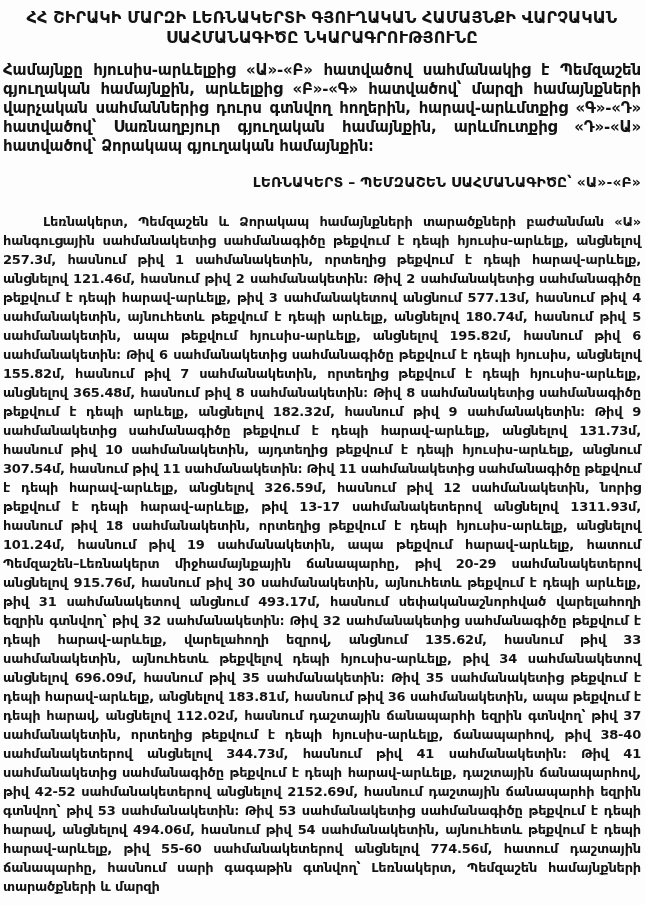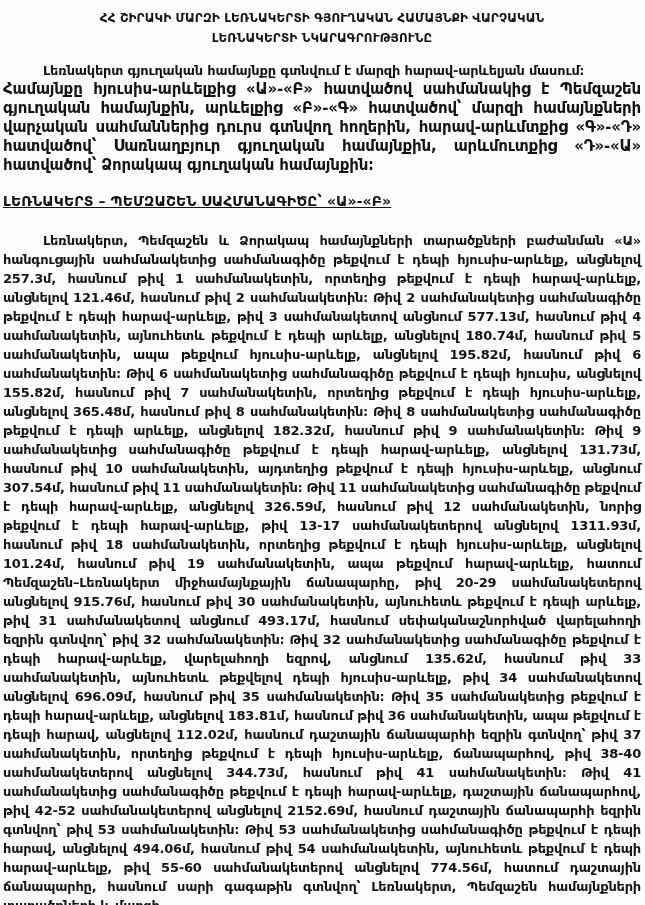--- a/index.html
+++ b/index.html
@@ -24,7 +24,7 @@
   }
   .doc-title {
     text-align: center;
-    font-size: 12px;
+    font-size: 16px;
     line-height: 20px;
     letter-spacing: 0.1px;
     margin: 2px auto 0 auto;

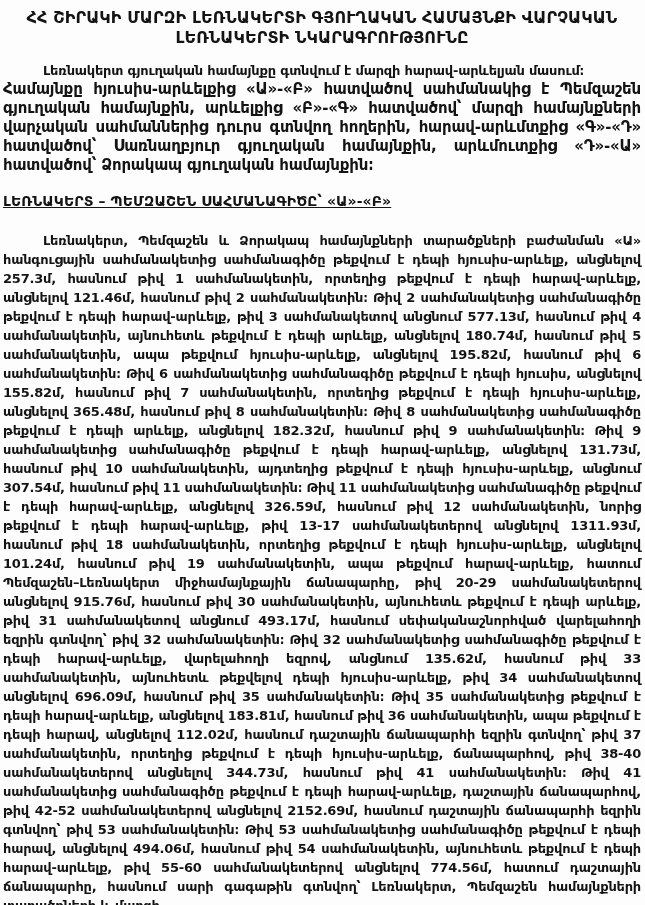--- a/index.html
+++ b/index.html
@@ -72,7 +72,7 @@
 
   <div class="doc-title">
     <div>ՀՀ ՇԻՐԱԿԻ ՄԱՐԶԻ ԼԵՌՆԱԿԵՐՏԻ ԳՅՈՒՂԱԿԱՆ ՀԱՄԱՅՆՔԻ ՎԱՐՉԱԿԱՆ</div>
-    <div>ԼԵՌՆԱԿԵՐՏԻ ՆԿԱՐԱԳՐՈՒԹՅՈՒՆԸ</div>
+    <div>ՍԱՀՄԱՆԱԳԻԾԸ ՆԿԱՐԱԳՐՈՒԹՅՈՒՆԸ</div>
   </div>
 
   <div class="intro-block">

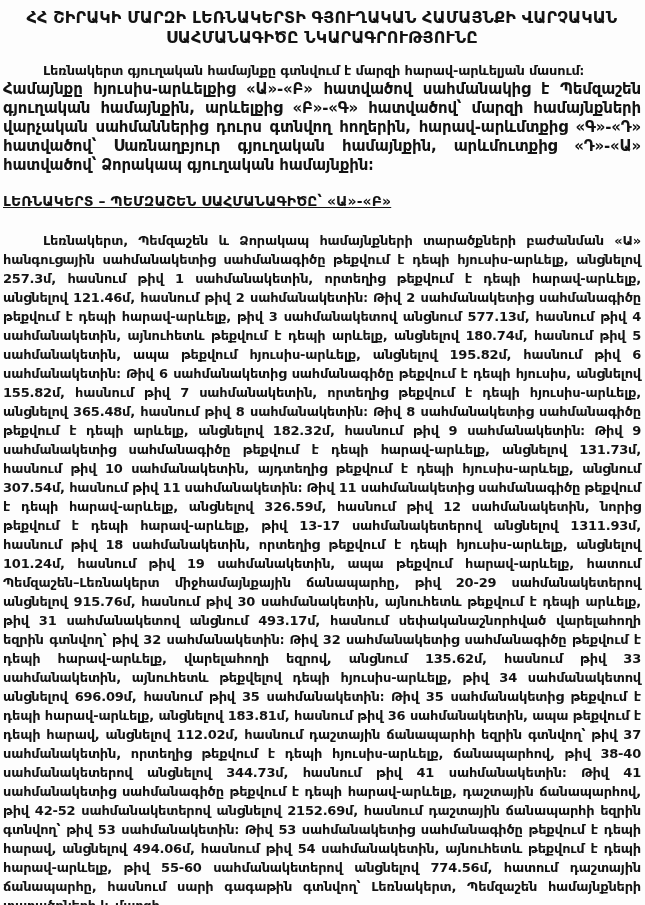--- a/index.html
+++ b/index.html
@@ -76,7 +76,6 @@
   </div>
 
   <div class="intro-block">
-    <p class="intro-line">Լեռնակերտ գյուղական համայնքը գտնվում է մարզի հարավ-արևելյան մասում։</p>
     <p class="flush-paragraph">Համայնքը հյուսիս-արևելքից «Ա»-«Բ» հատվածով սահմանակից է Պեմզաշեն գյուղական համայնքին, արևելքից «Բ»-«Գ» հատվածով՝ մարզի համայնքների վարչական սահմաններից դուրս գտնվող հողերին, հարավ-արևմտքից «Գ»-«Դ» հատվածով՝ Սառնաղբյուր գյուղական համայնքին, արևմուտքից «Դ»-«Ա» հատվածով՝ Ձորակապ գյուղական համայնքին։</p>
   </div>
 

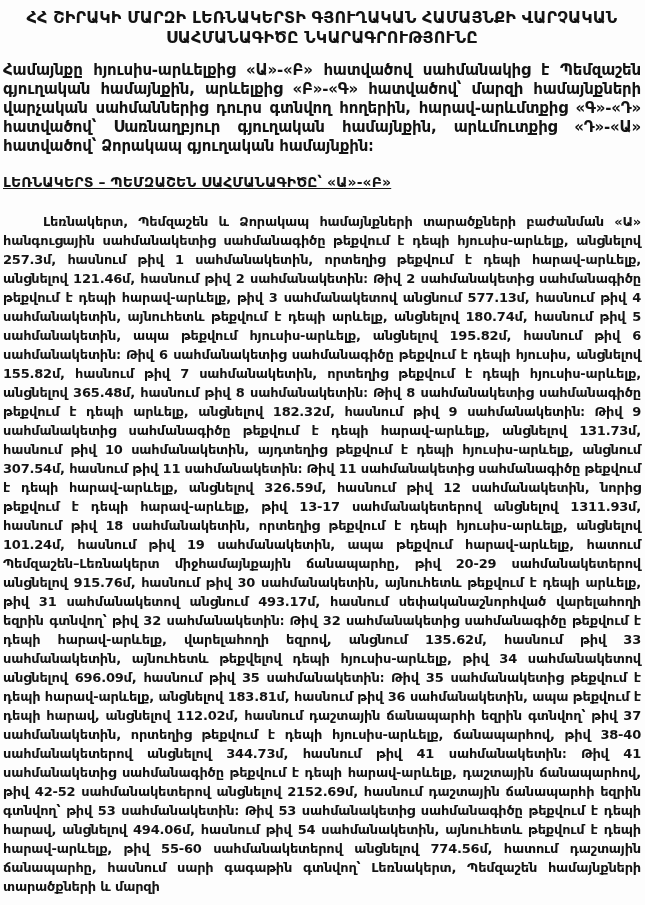--- a/index.html
+++ b/index.html
@@ -49,12 +49,11 @@
     text-align: justify;
   }
   .section-heading {
-    text-align: left;
+    text-align: right;
     font-size: 14px;
     line-height: 18px;
     letter-spacing: 0.1px;
     margin: 17px 0 0 0;
-    text-decoration: underline;
   }
   .body-paragraph {
     margin: 21px 0 0 0;

